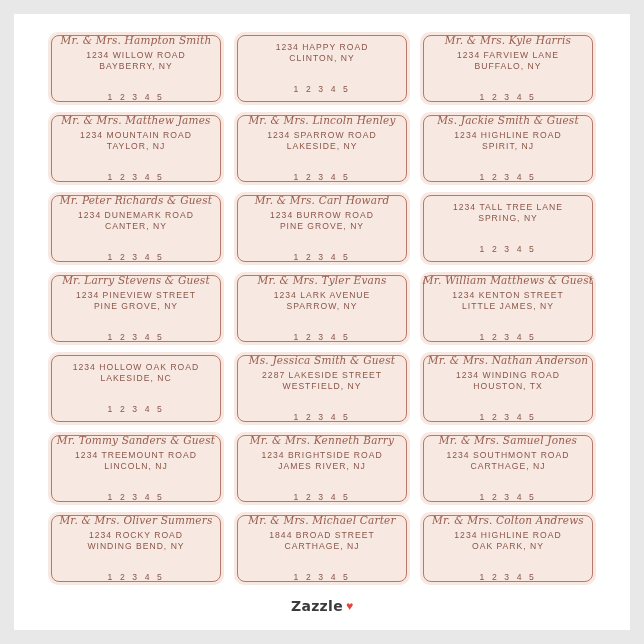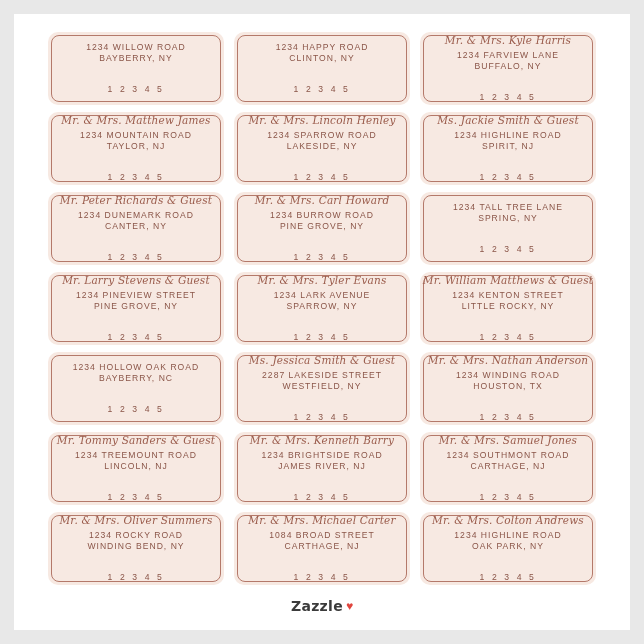--- a/index.html
+++ b/index.html
@@ -124,6 +124,7 @@
       <div class="label">
         <div class="label-border"></div>
         <div class="label-inner">
+          <div class="name">Mr. &amp; Mrs. Hampton Smith</div>
           <div class="addr">1234 WILLOW ROAD</div>
           <div class="addr">BAYBERRY, NY</div>
           <div class="zip">1 2 3 4 5</div>

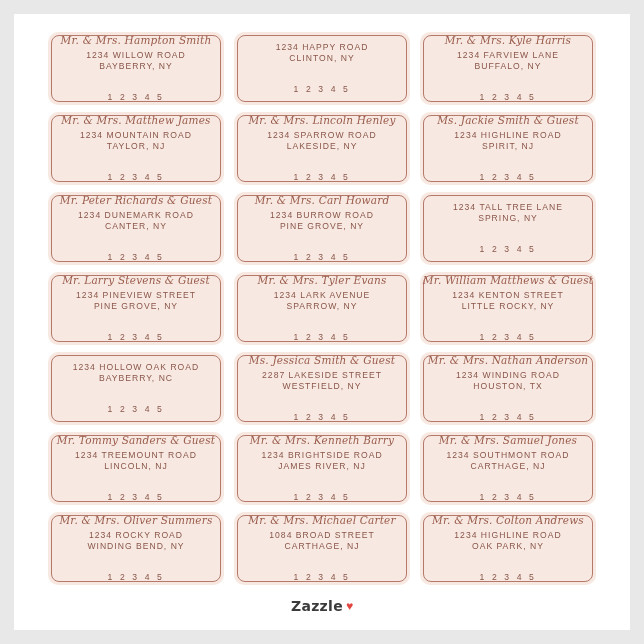--- a/index.html
+++ b/index.html
@@ -223,7 +223,7 @@
         <div class="label-inner">
           <div class="name">Mr. William Matthews &amp; Guest</div>
           <div class="addr">1234 KENTON STREET</div>
-          <div class="addr">LITTLE ROCKY, NY</div>
+          <div class="addr">LITTLE JAMES, NY</div>
           <div class="zip">1 2 3 4 5</div>
         </div>
       </div>

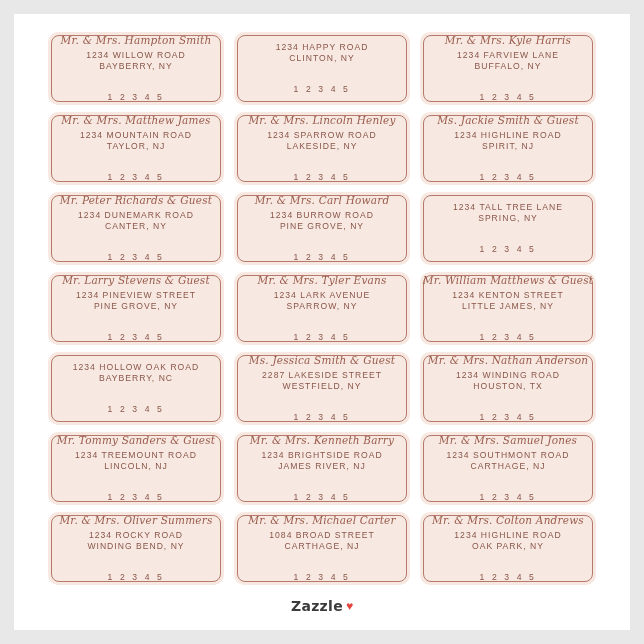--- a/index.html
+++ b/index.html
@@ -231,7 +231,7 @@
         <div class="label-border"></div>
         <div class="label-inner">
           <div class="addr">1234 HOLLOW OAK ROAD</div>
-          <div class="addr">BAYBERRY, NC</div>
+          <div class="addr">LAKESIDE, NC</div>
           <div class="zip">1 2 3 4 5</div>
         </div>
       </div>

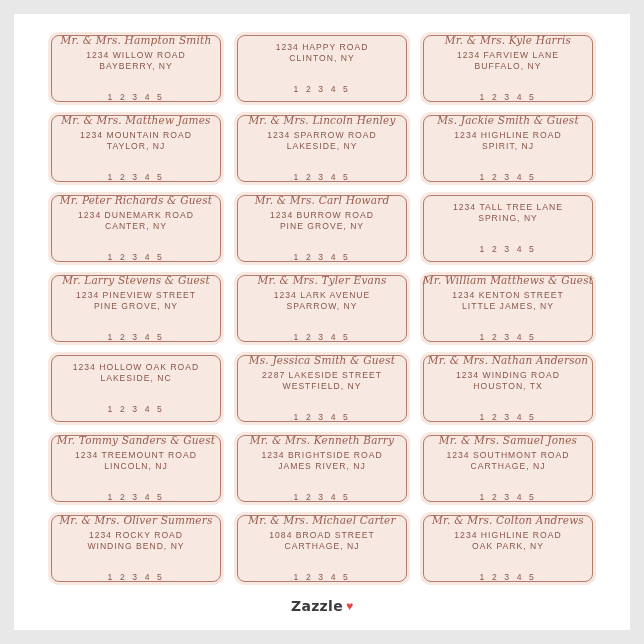--- a/index.html
+++ b/index.html
@@ -293,7 +293,7 @@
         <div class="label-border"></div>
         <div class="label-inner">
           <div class="name">Mr. &amp; Mrs. Michael Carter</div>
-          <div class="addr">1084 BROAD STREET</div>
+          <div class="addr">1844 BROAD STREET</div>
           <div class="addr">CARTHAGE, NJ</div>
           <div class="zip">1 2 3 4 5</div>
         </div>

